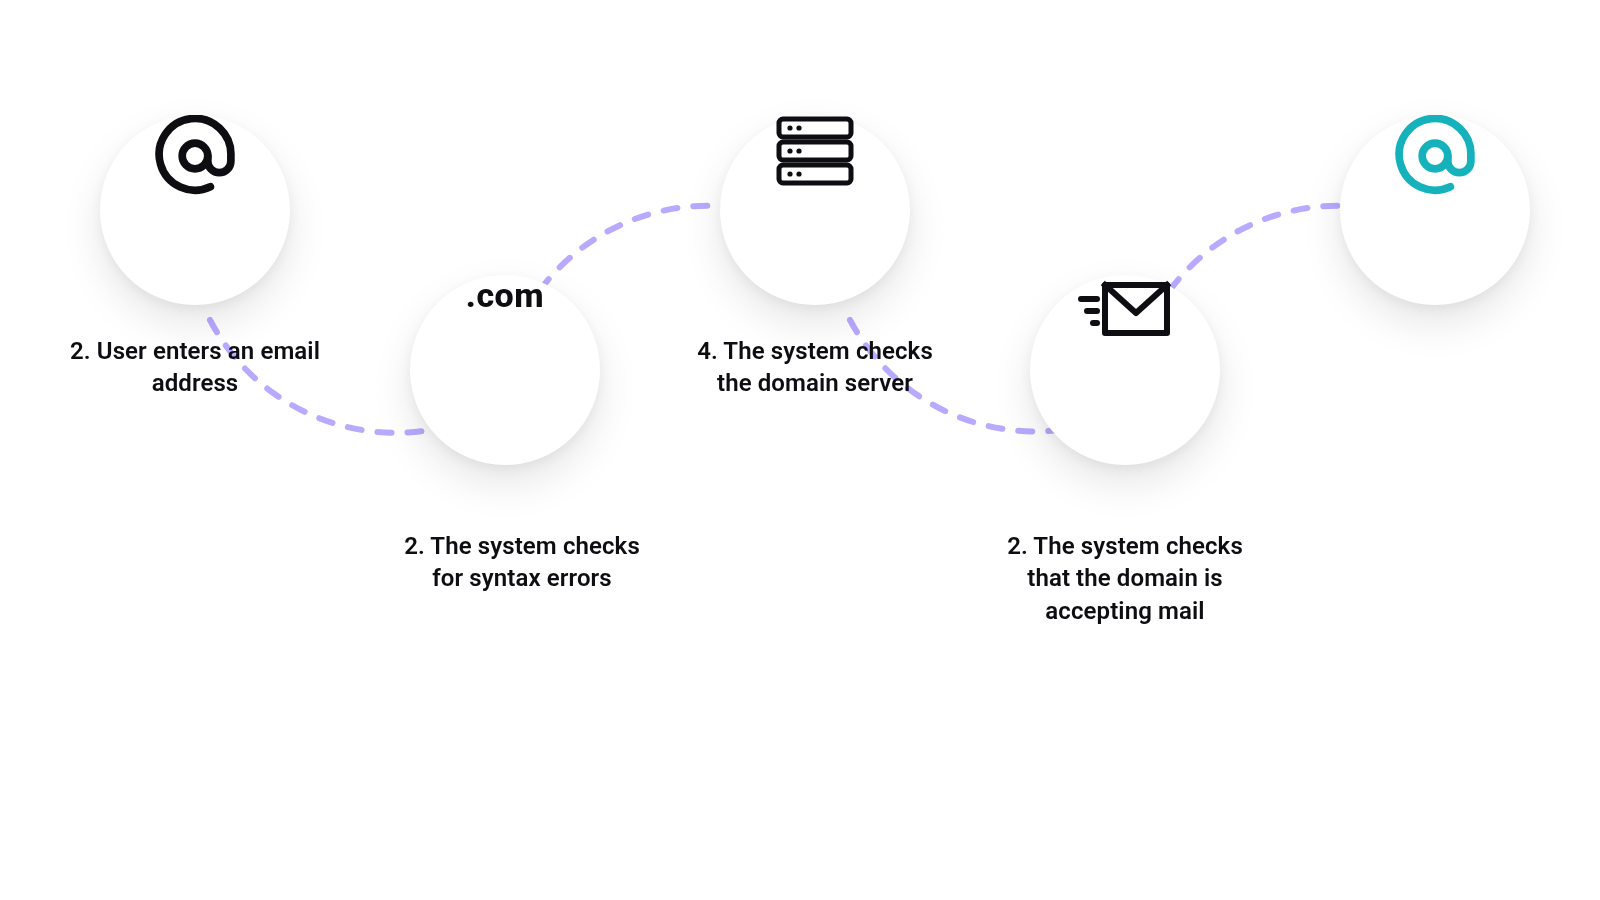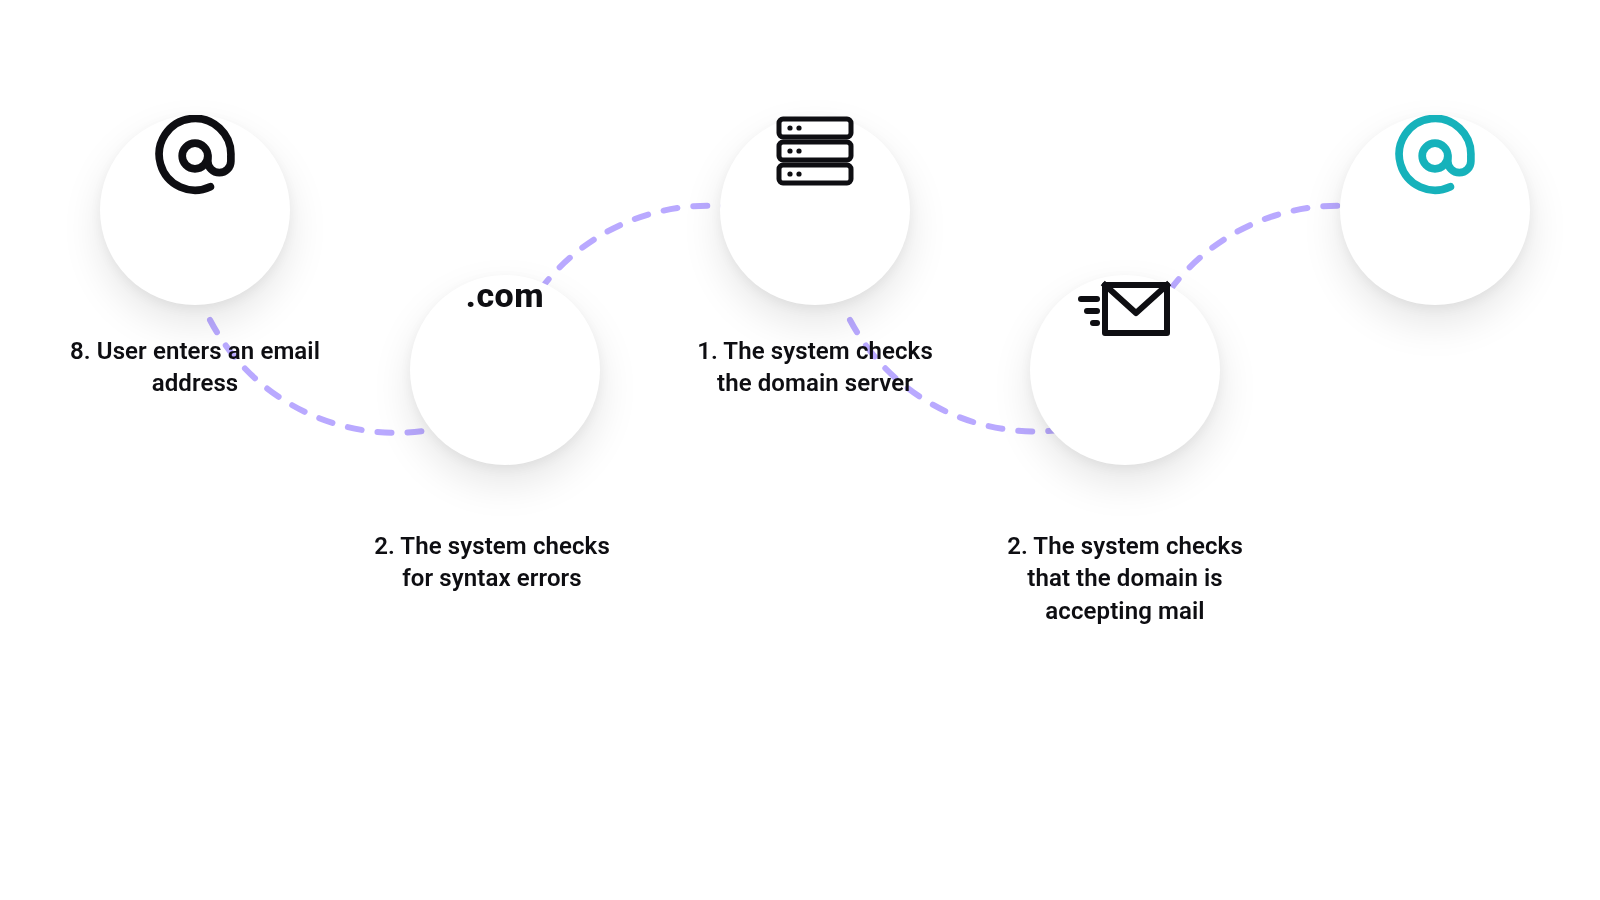--- a/index.html
+++ b/index.html
@@ -82,7 +82,7 @@
     </svg>
   </div>
 
-  <div class="label" style="left:65px;top:335px;">8. User enters an email address</div>
+  <div class="label" style="left:65px;top:335px;">2. User enters an email address</div>
   <div class="label" style="left:362px;top:530px;">2. The system checks for syntax errors</div>
   <div class="label" style="left:685px;top:335px;">1. The system checks the domain server</div>
   <div class="label" style="left:995px;top:530px;">2. The system checks that the domain is accepting mail</div>

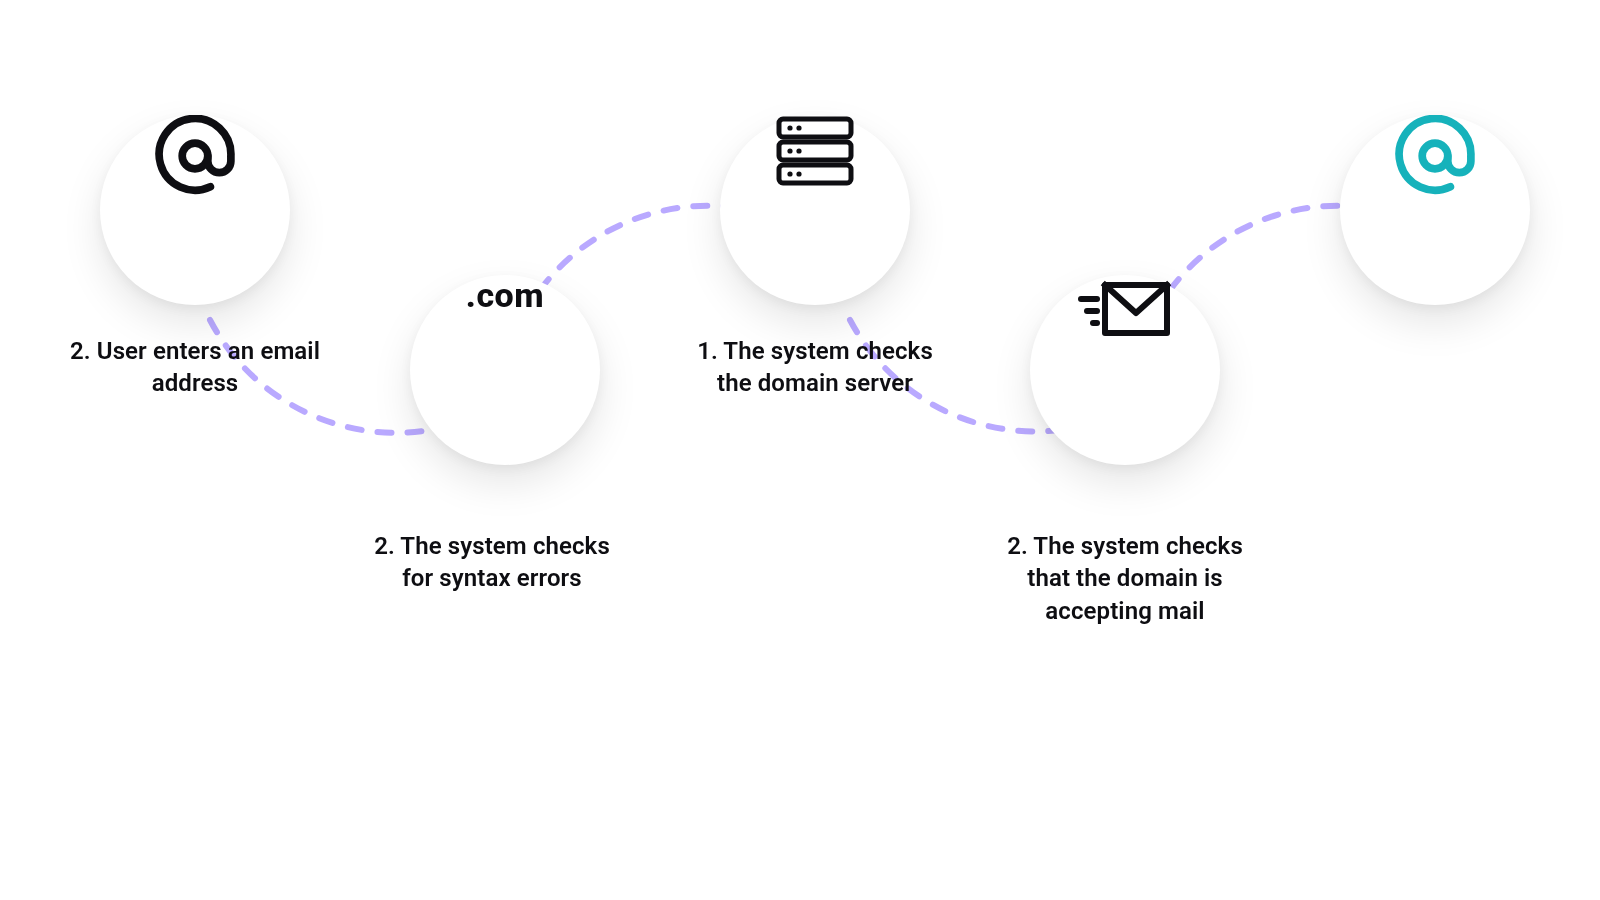--- a/index.html
+++ b/index.html
@@ -84,7 +84,7 @@
 
   <div class="label" style="left:65px;top:335px;">2. User enters an email address</div>
   <div class="label" style="left:362px;top:530px;">2. The system checks for syntax errors</div>
-  <div class="label" style="left:685px;top:335px;">1. The system checks the domain server</div>
+  <div class="label" style="left:685px;top:335px;">4. The system checks the domain server</div>
   <div class="label" style="left:995px;top:530px;">2. The system checks that the domain is accepting mail</div>
 
 </div>

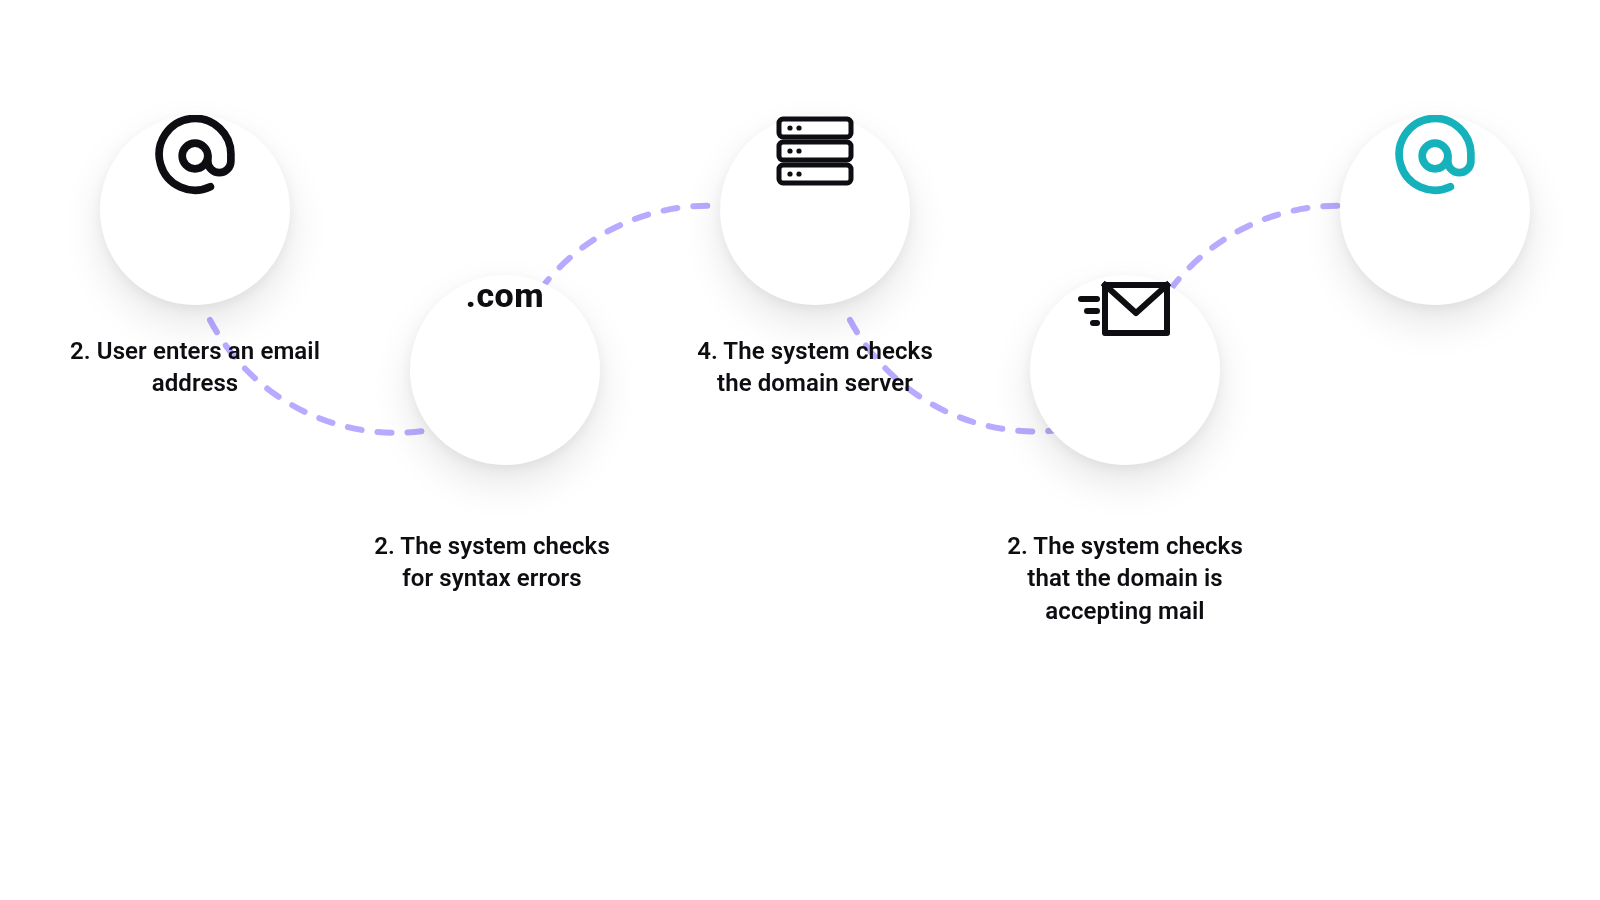--- a/index.html
+++ b/index.html
@@ -83,7 +83,7 @@
   </div>
 
   <div class="label" style="left:65px;top:335px;">2. User enters an email address</div>
-  <div class="label" style="left:362px;top:530px;">2. The system checks for syntax errors</div>
+  <div class="label" style="left:392px;top:530px;">2. The system checks for syntax errors</div>
   <div class="label" style="left:685px;top:335px;">4. The system checks the domain server</div>
   <div class="label" style="left:995px;top:530px;">2. The system checks that the domain is accepting mail</div>
 

